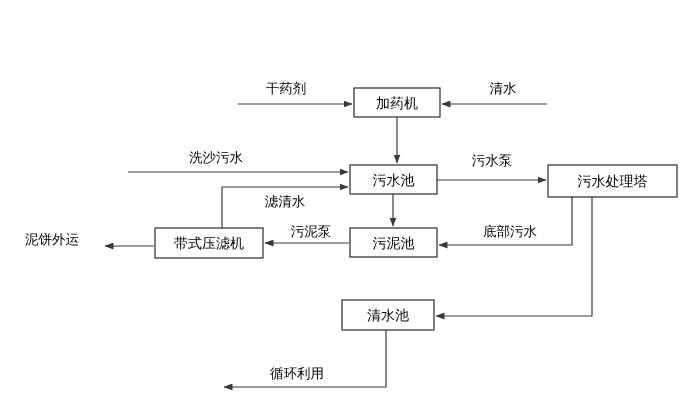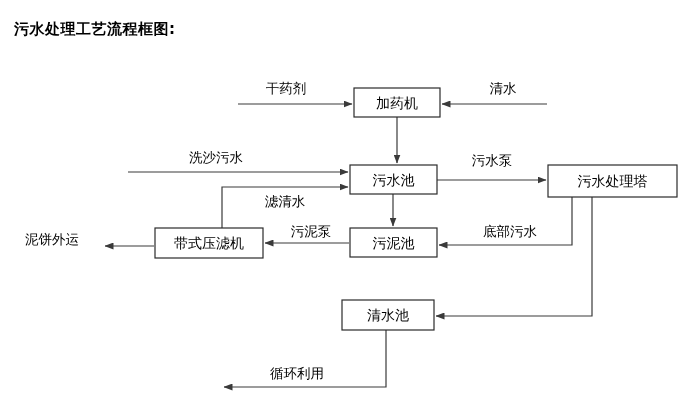--- a/index.html
+++ b/index.html
@@ -67,7 +67,6 @@
 
 <div id="page">
 
-  <div id="diagram-title">污水处理工艺流程框图:</div>
 
   <svg id="flow" viewBox="0 0 700 420">
 

